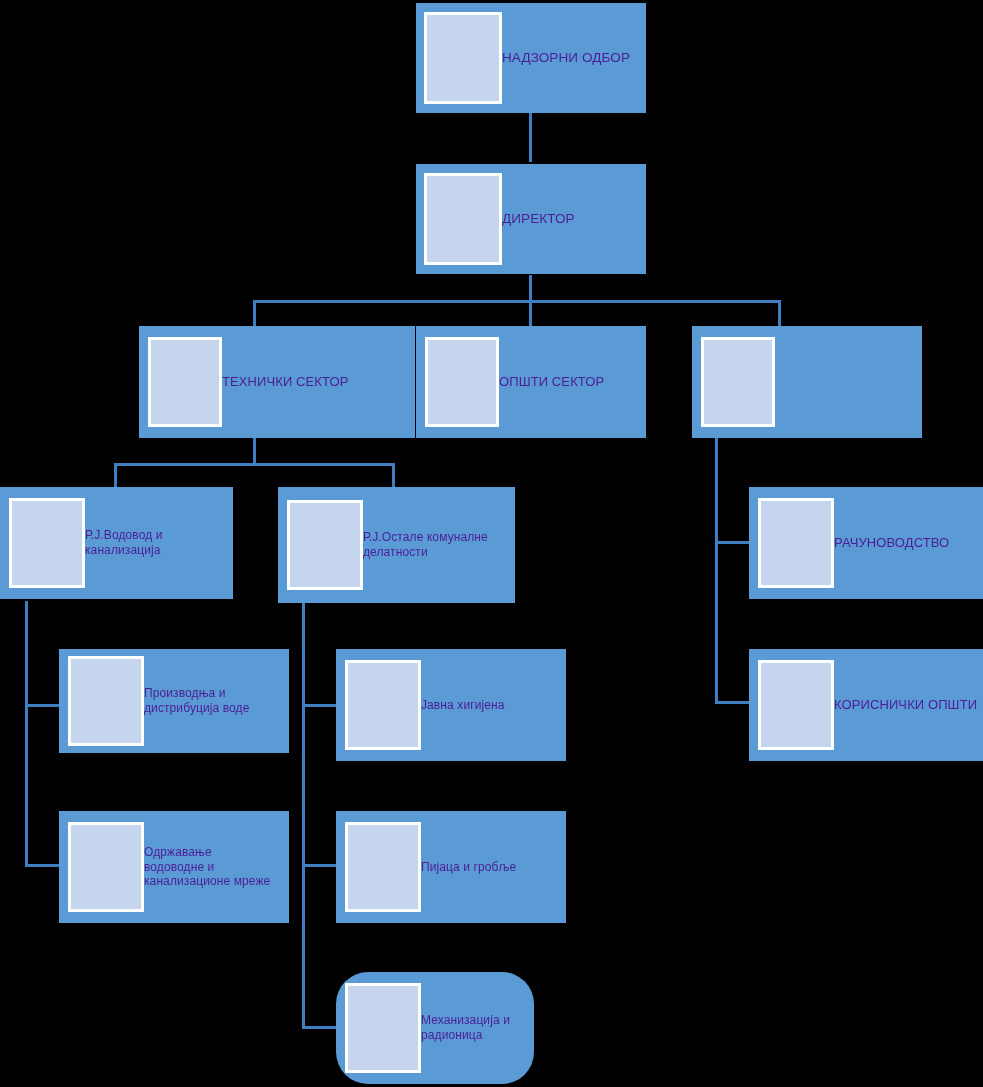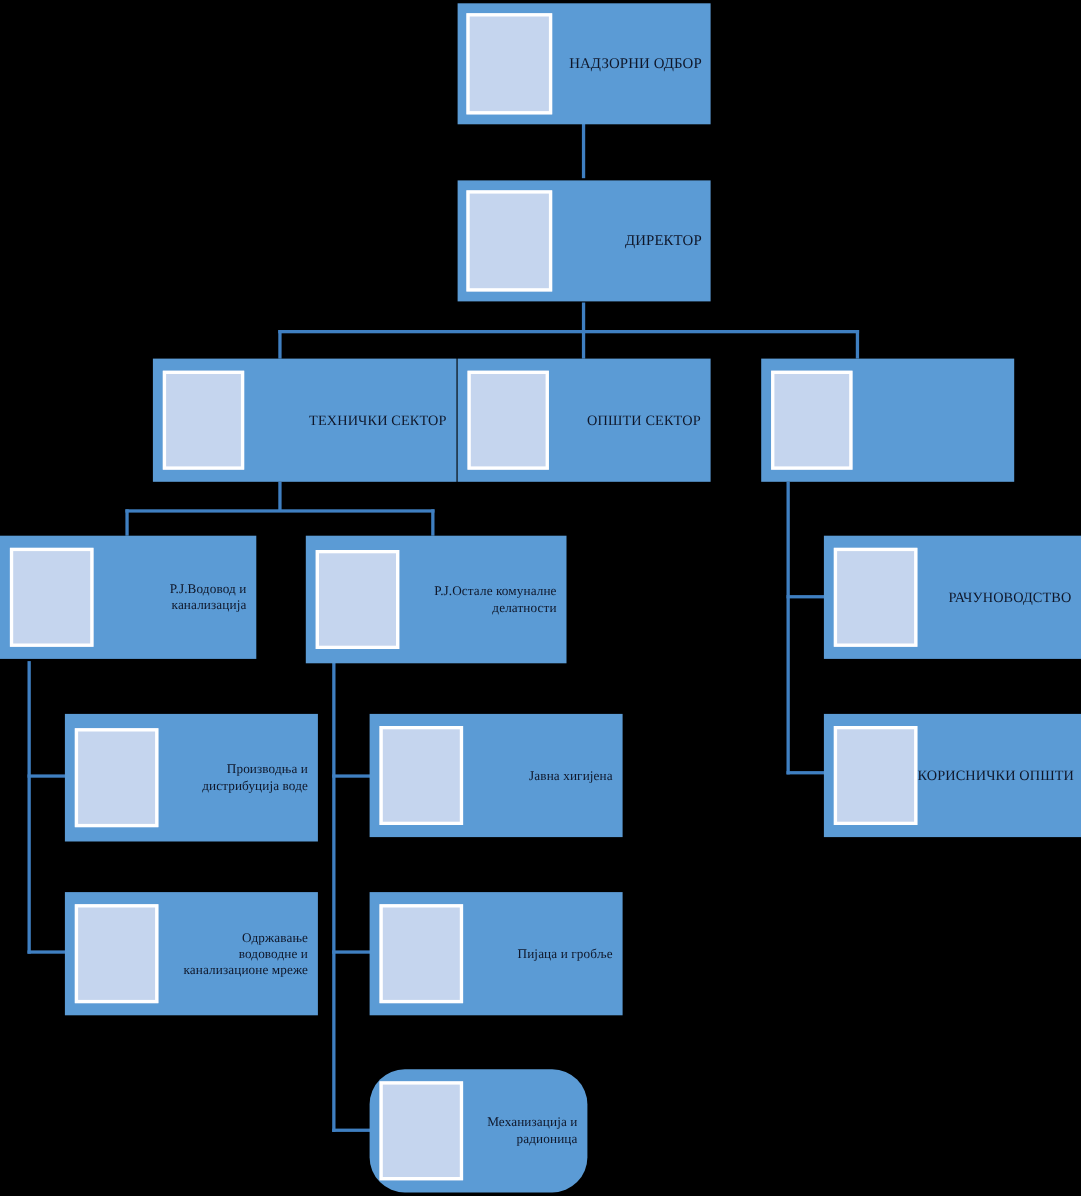--- a/index.html
+++ b/index.html
@@ -39,12 +39,11 @@
   }
   .node-label {
     flex: 1 1 auto;
-    color: #0f172a;
-    text-align: right;
+    color: #4c1d95;
+    text-align: left;
     line-height: 1.22;
     white-space: pre-line;
     letter-spacing: 0.1px;
-    font-family: Liberation Serif, serif;
   }
   .size-lg .node-label { font-size: 13.5px; }
   .size-md .node-label { font-size: 13px; }

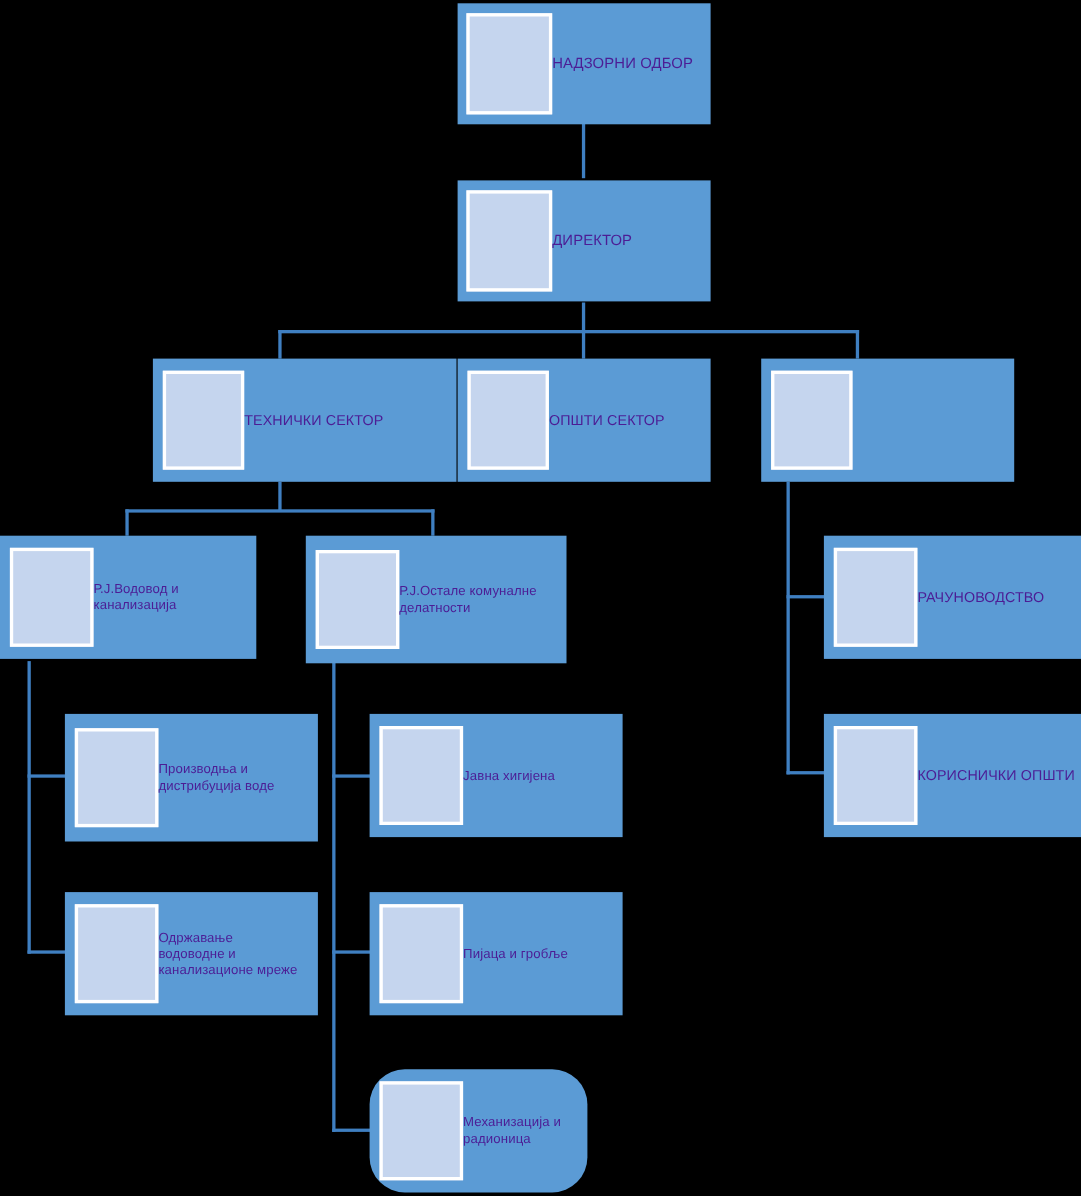--- a/index.html
+++ b/index.html
@@ -127,7 +127,7 @@
     <div class="node-label">КОРИСНИЧКИ ОПШТИ</div>
   </div>
 
-  <div class="node size-sm" style="left:59px; top:649px; width:230px; height:116px; padding:9px;">
+  <div class="node size-sm" style="left:59px; top:649px; width:230px; height:104px; padding:9px;">
     <div class="node-thumb" style="width:76px; height:90px;"></div>
     <div class="node-label">Производња и
 дистрибуција воде</div>

